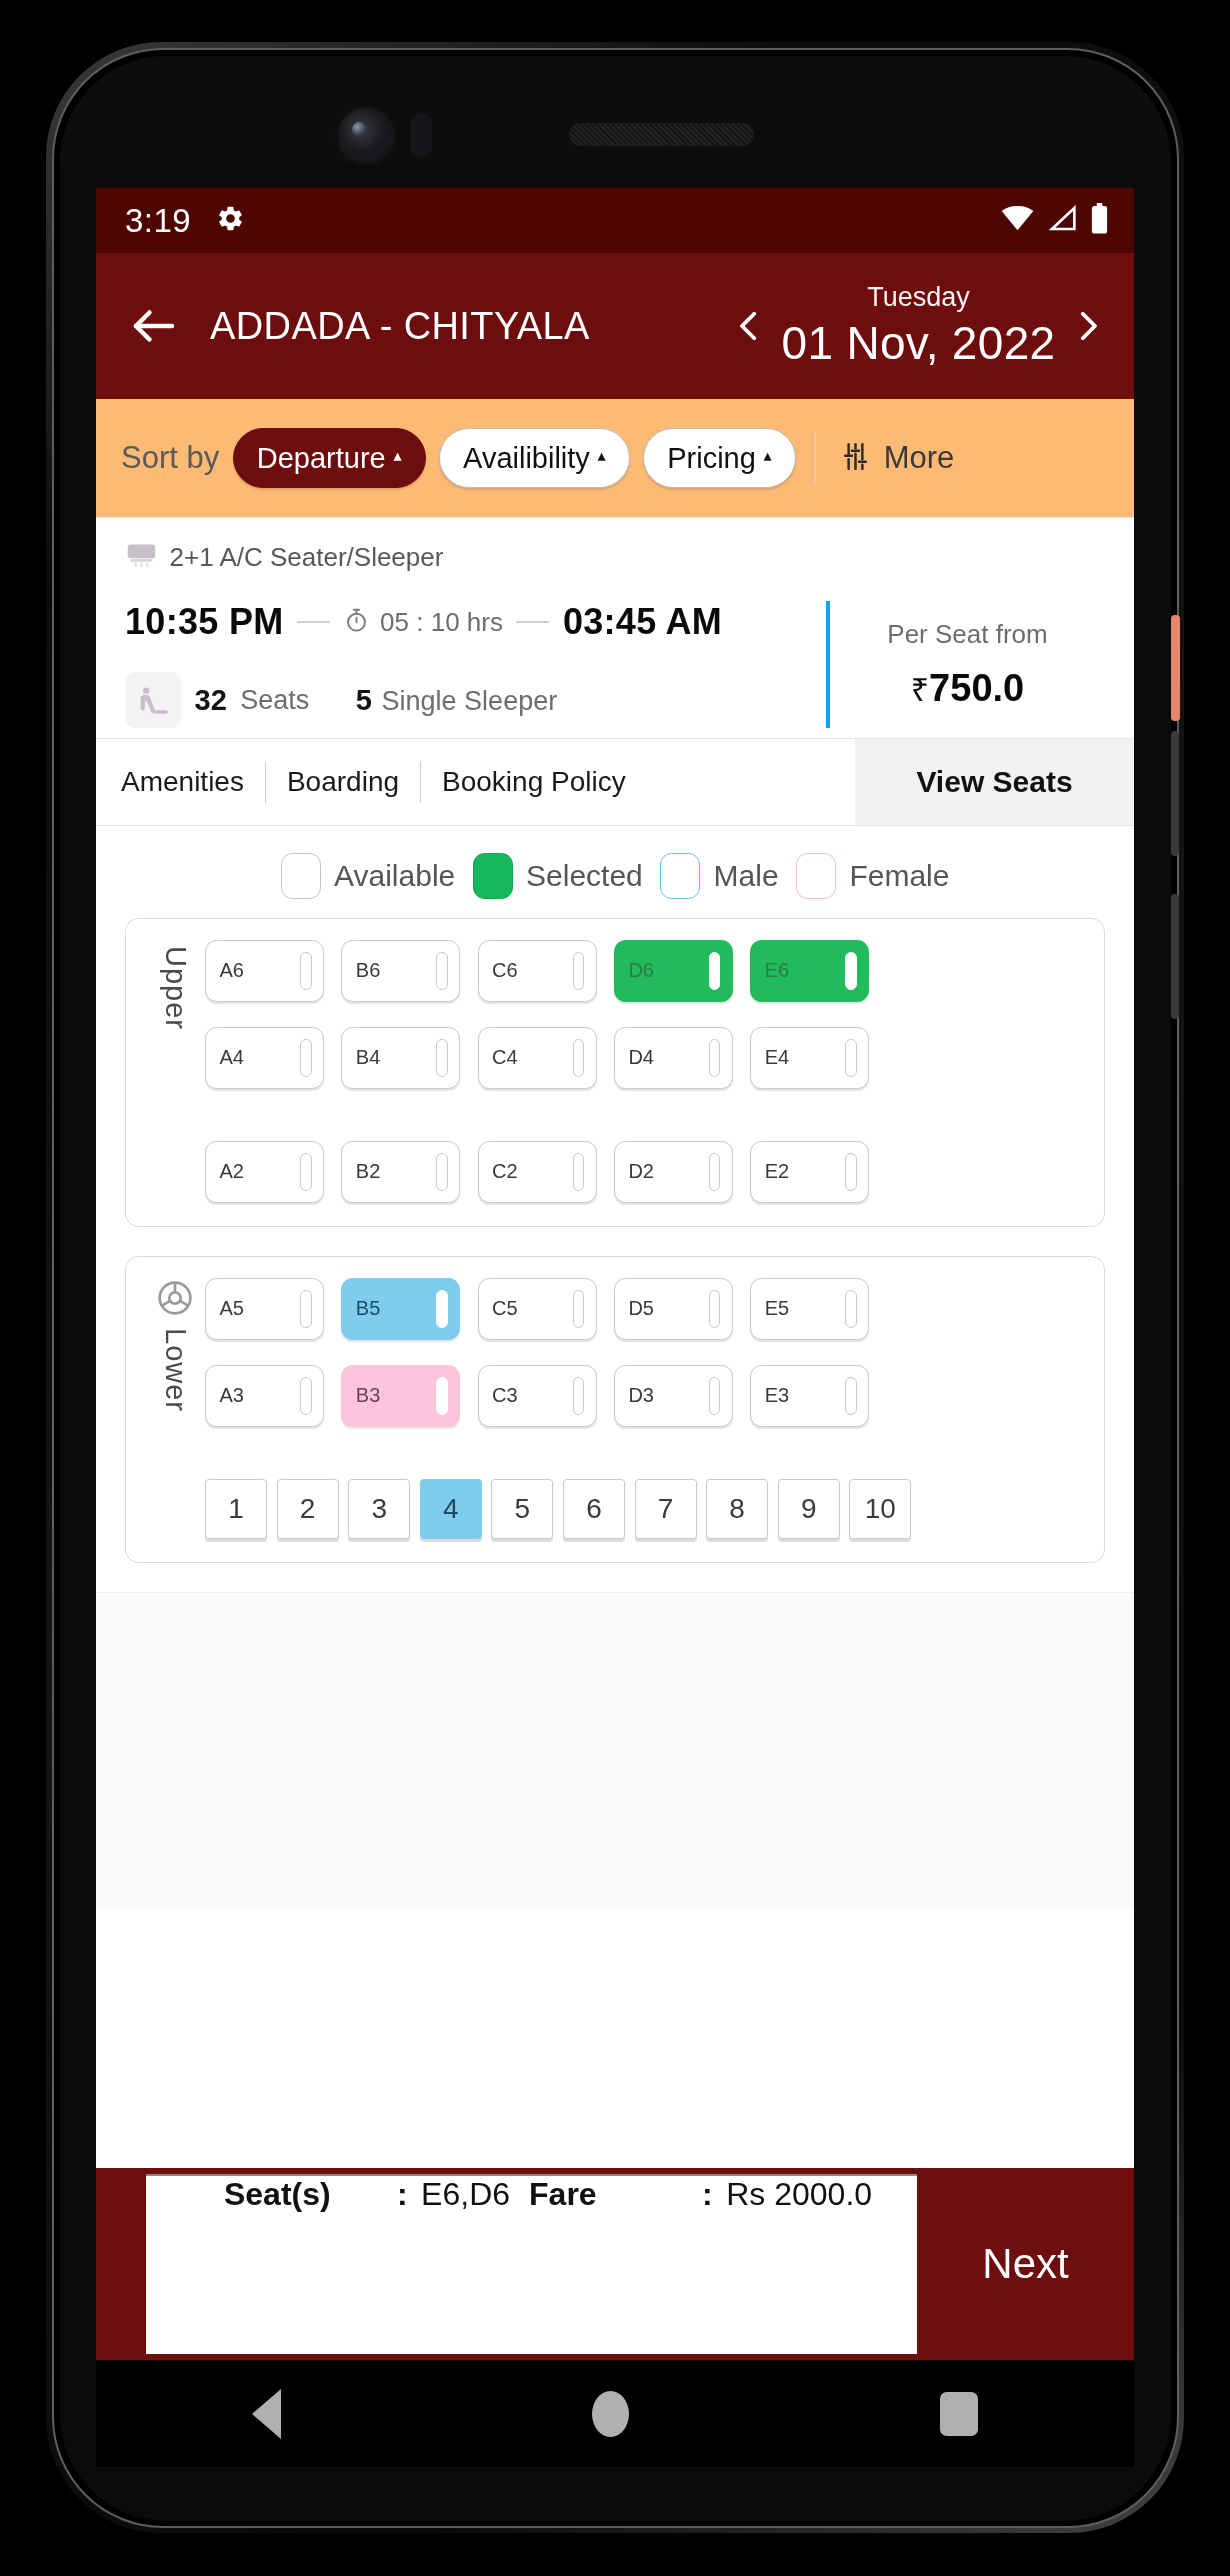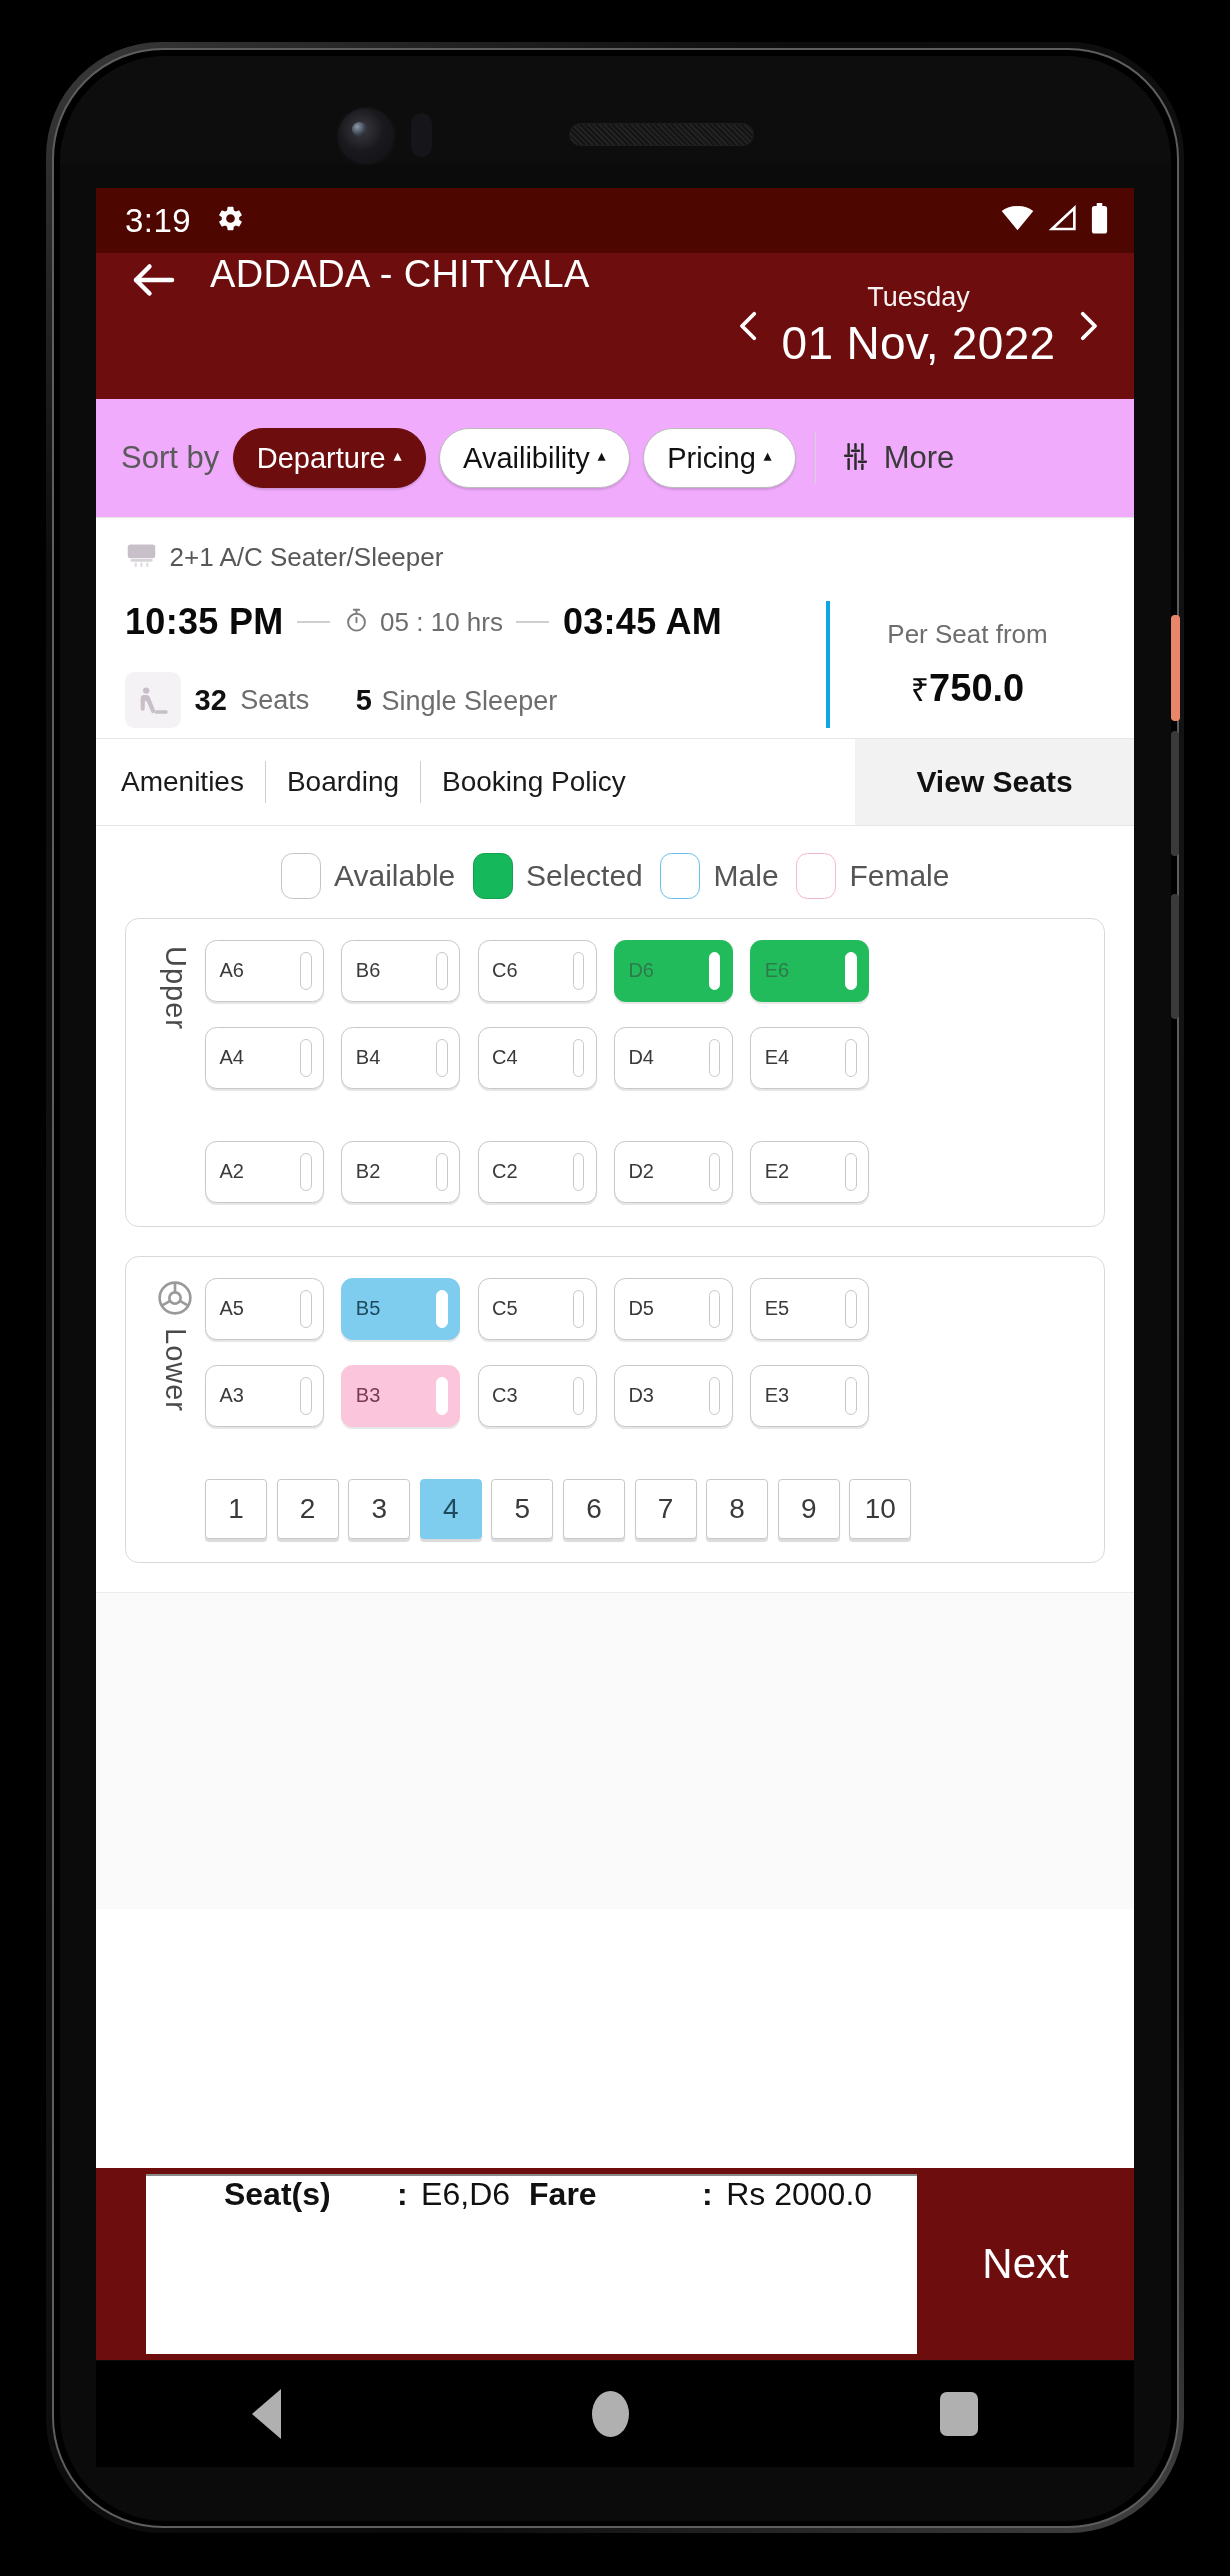--- a/index.html
+++ b/index.html
@@ -98,7 +98,7 @@
   
   #app-bar {
     height: 146px; background: #6d0d0d;
-    display: flex; padding: 0 25px 0 31px;
+    display: flex; align-items: center; padding: 0 25px 0 31px;
   }
   #back-arrow { width: 54px; height: 54px; flex: none; }
   #route-title {

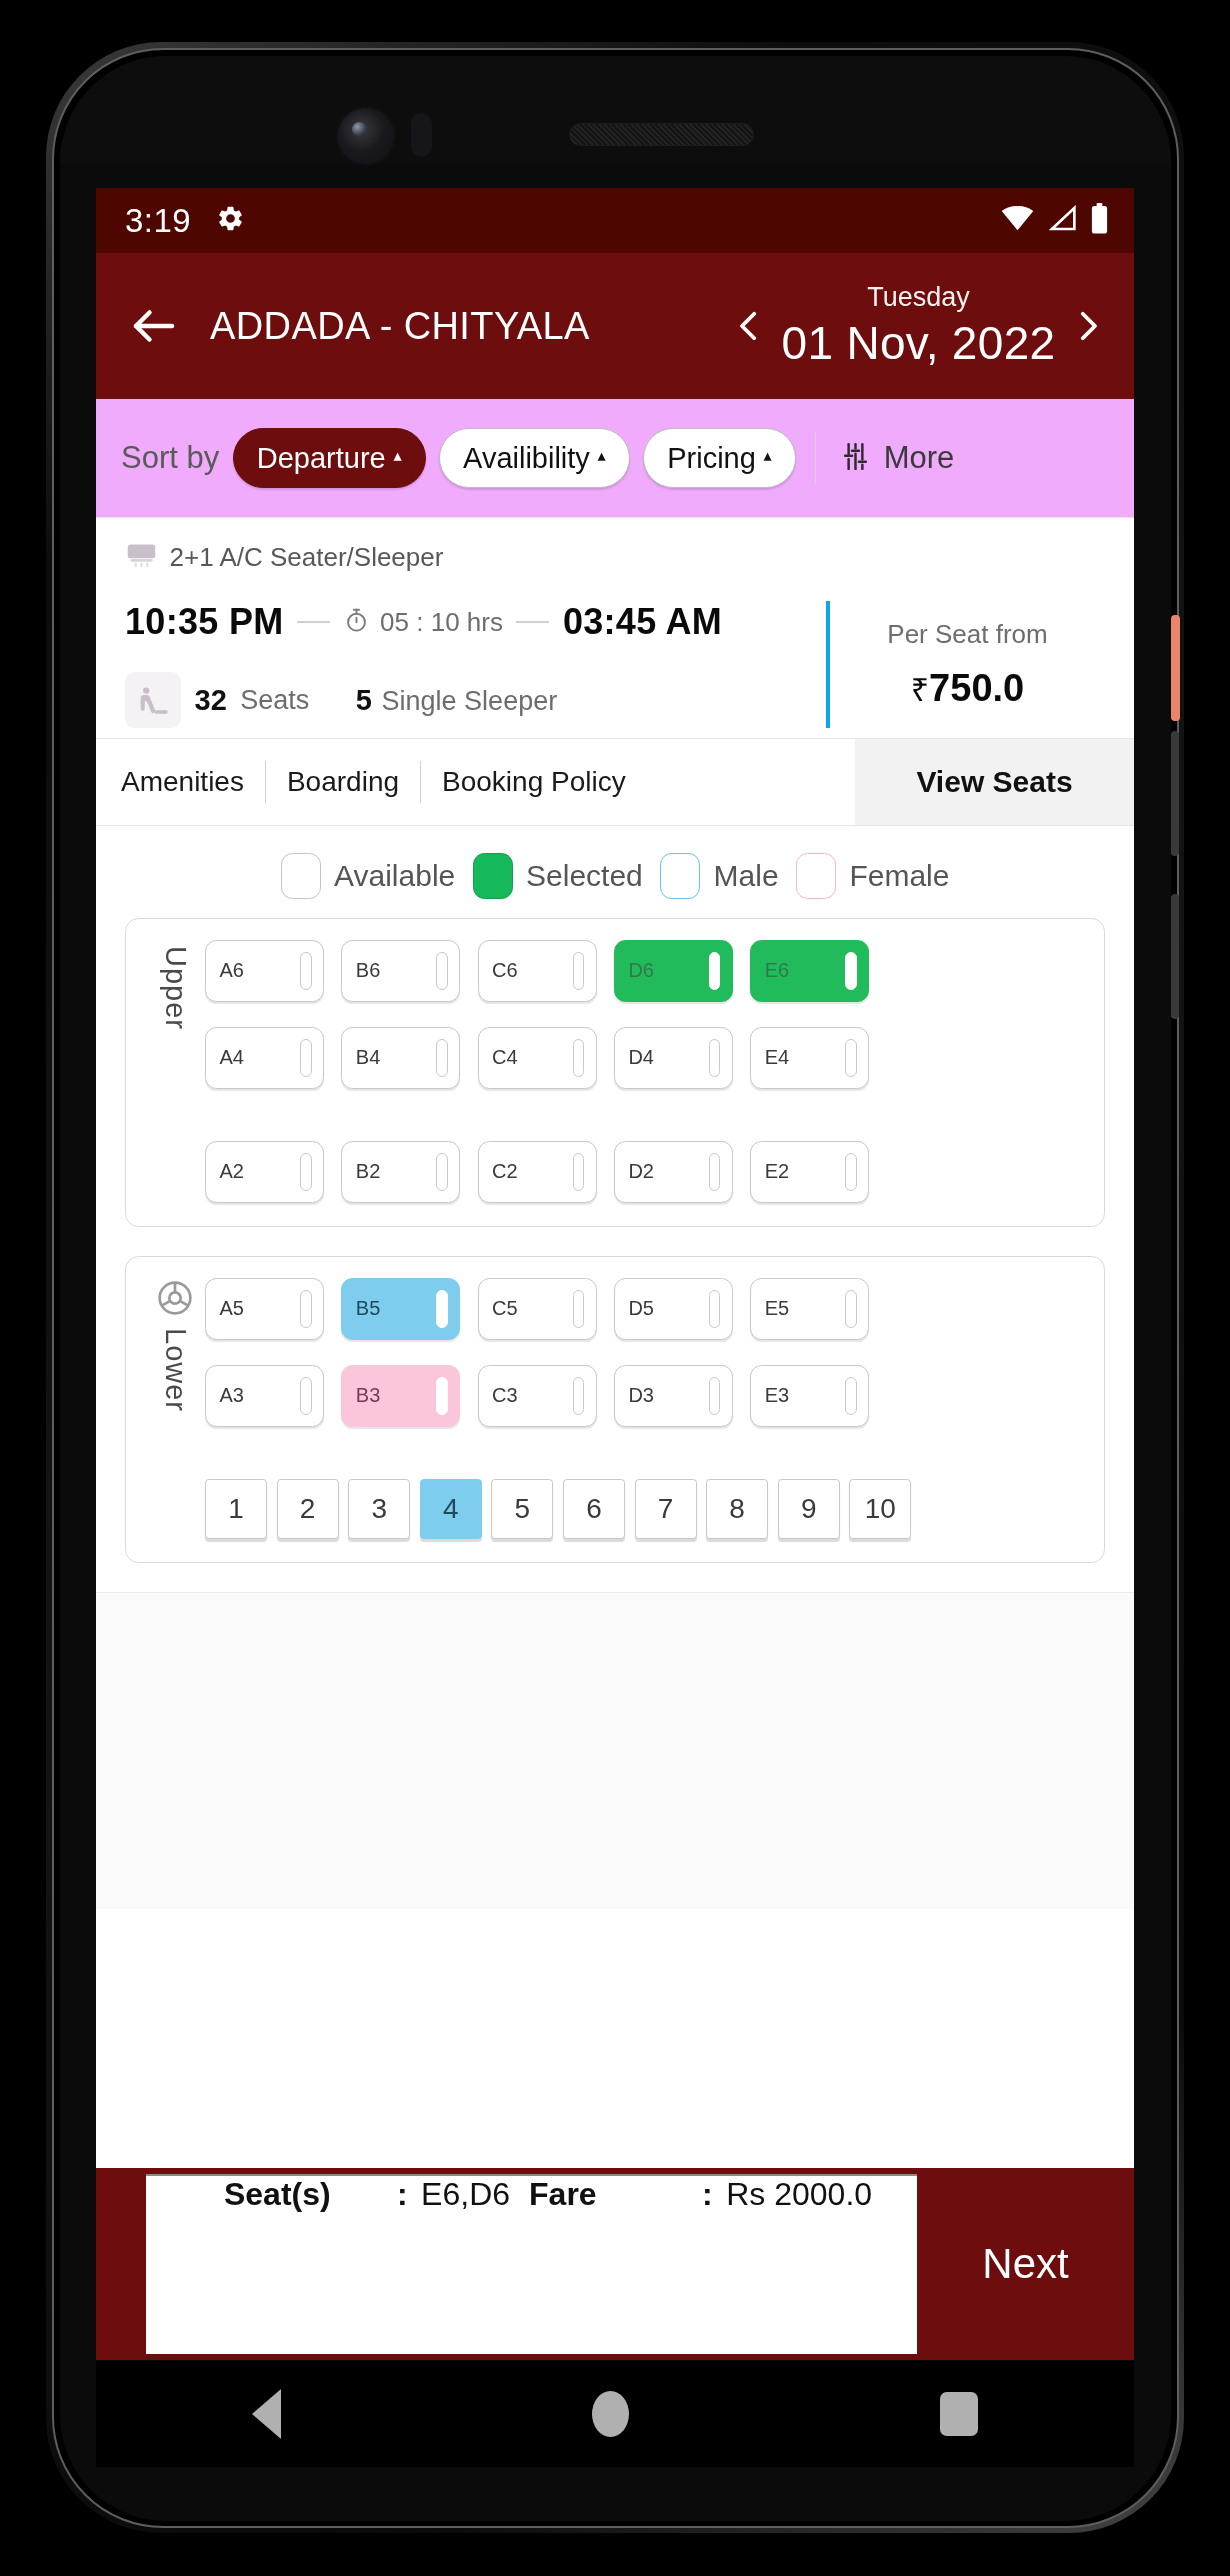--- a/index.html
+++ b/index.html
@@ -115,7 +115,7 @@
 
   
   #sort-bar {
-    height: 119px; background:#f0abfc;
+    height: 119px; background:#fdba74;
     display:flex; align-items:center; padding: 0 19px 0 25px;
     border-bottom: 1px solid #e6e6e6;
     gap: 13.5px;

